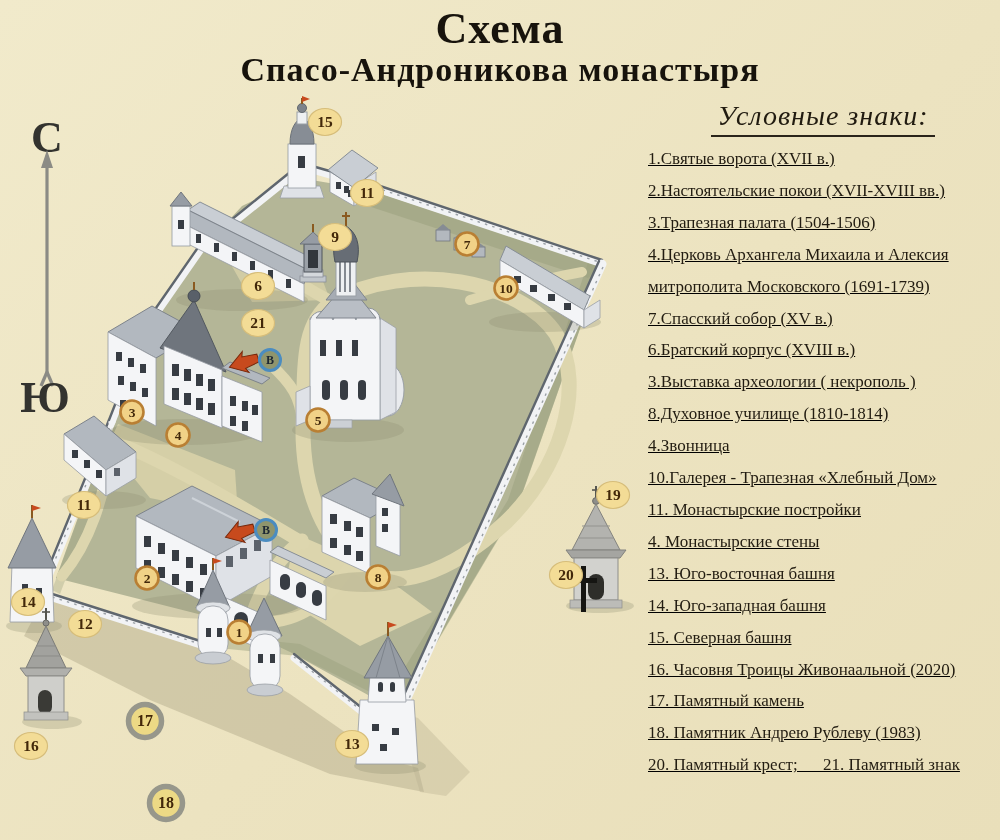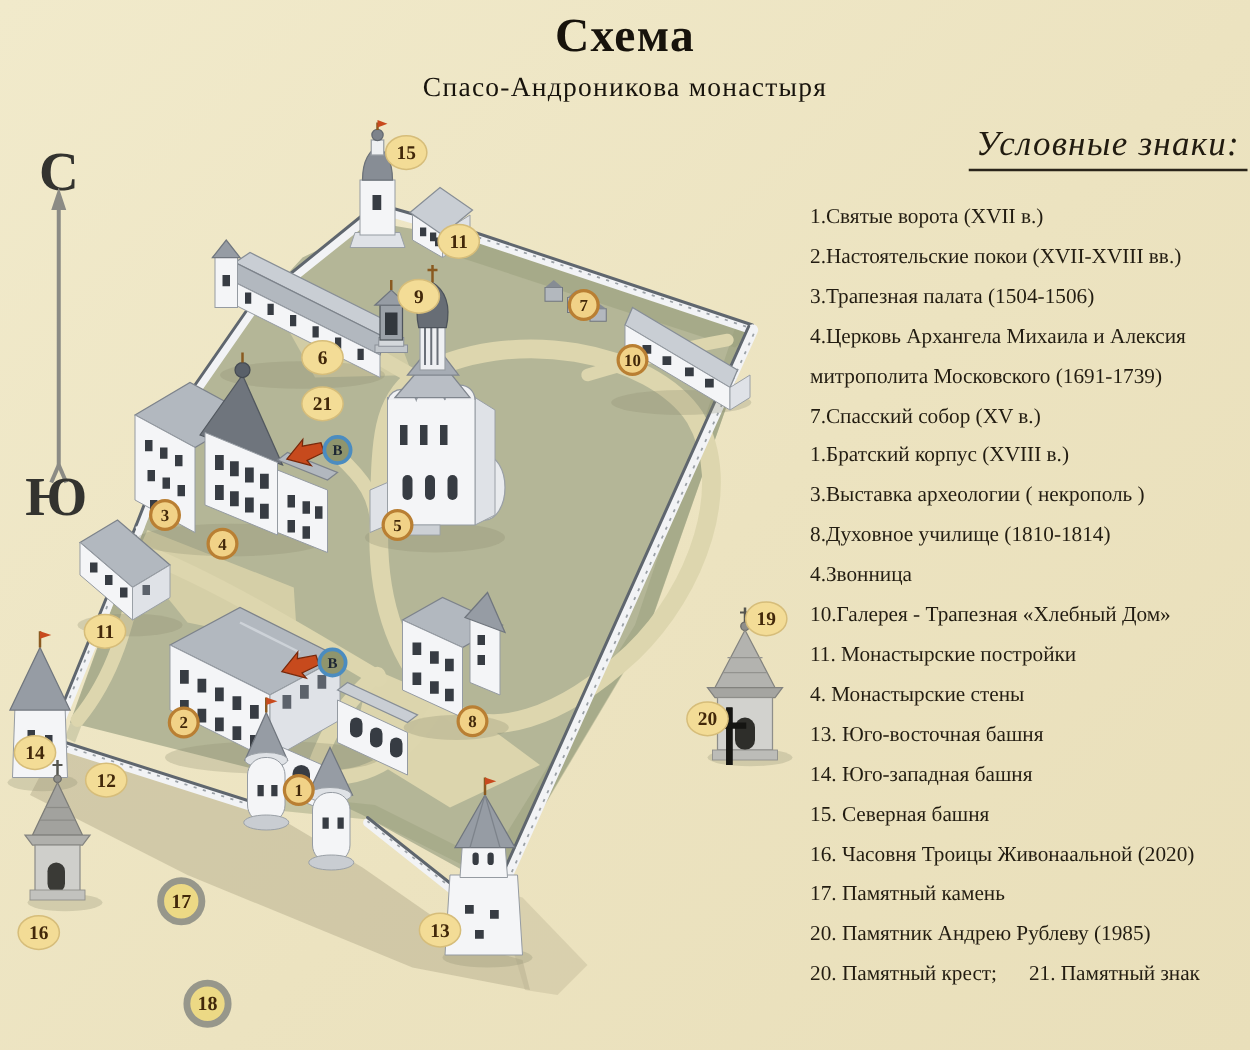--- a/index.html
+++ b/index.html
@@ -7,7 +7,7 @@
        background:linear-gradient(135deg,#f1eacb 0%,#ece3c0 55%,#e9dfba 100%);
        font-family:"Liberation Serif",serif;}
   .title-block{position:absolute;top:8px;left:0;width:1000px;text-align:center;color:#17130c;}
-  .title-line1{font-size:38px;font-weight:bold;line-height:42px;letter-spacing:1px;}
+  .title-line1{font-size:44px;font-weight:bold;line-height:42px;letter-spacing:1px;}
   .title-line2{font-size:22px;font-weight:normal;line-height:40px;letter-spacing:1px;}
   .legend{position:absolute;left:648px;top:100px;width:350px;}
   .legend-title-wrap{text-align:right;}

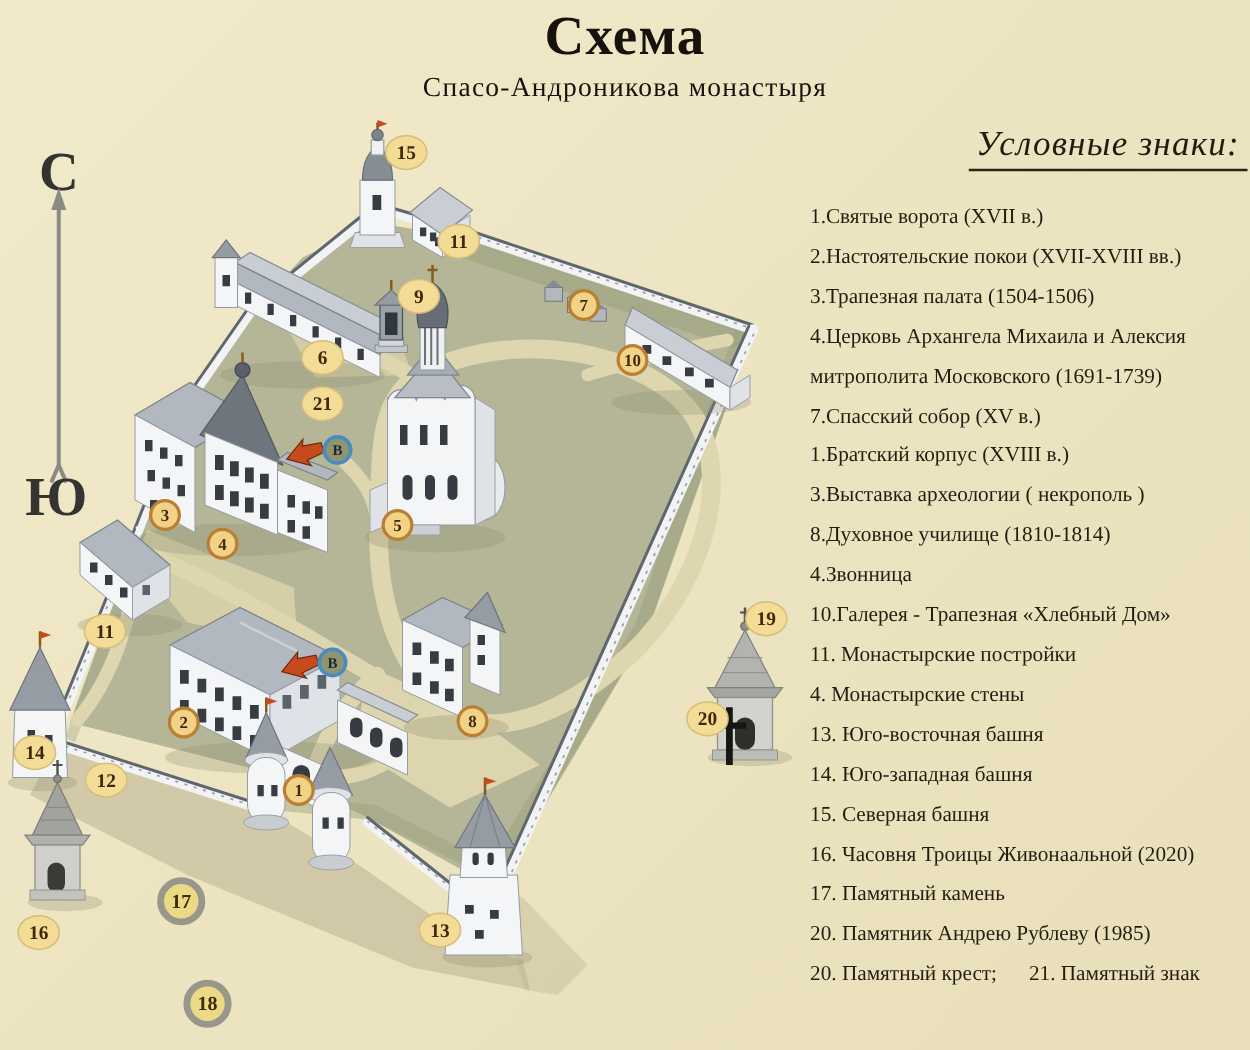--- a/index.html
+++ b/index.html
@@ -8,7 +8,7 @@
        font-family:"Liberation Serif",serif;}
   .title-block{position:absolute;top:8px;left:0;width:1000px;text-align:center;color:#17130c;}
   .title-line1{font-size:44px;font-weight:bold;line-height:42px;letter-spacing:1px;}
-  .title-line2{font-size:22px;font-weight:normal;line-height:40px;letter-spacing:1px;}
+  .title-line2{font-size:34px;font-weight:bold;line-height:40px;letter-spacing:1px;}
   .legend{position:absolute;left:648px;top:100px;width:350px;}
   .legend-title-wrap{text-align:right;}
   .legend-title{display:inline-block;font-style:italic;font-size:28px;color:#211b10;

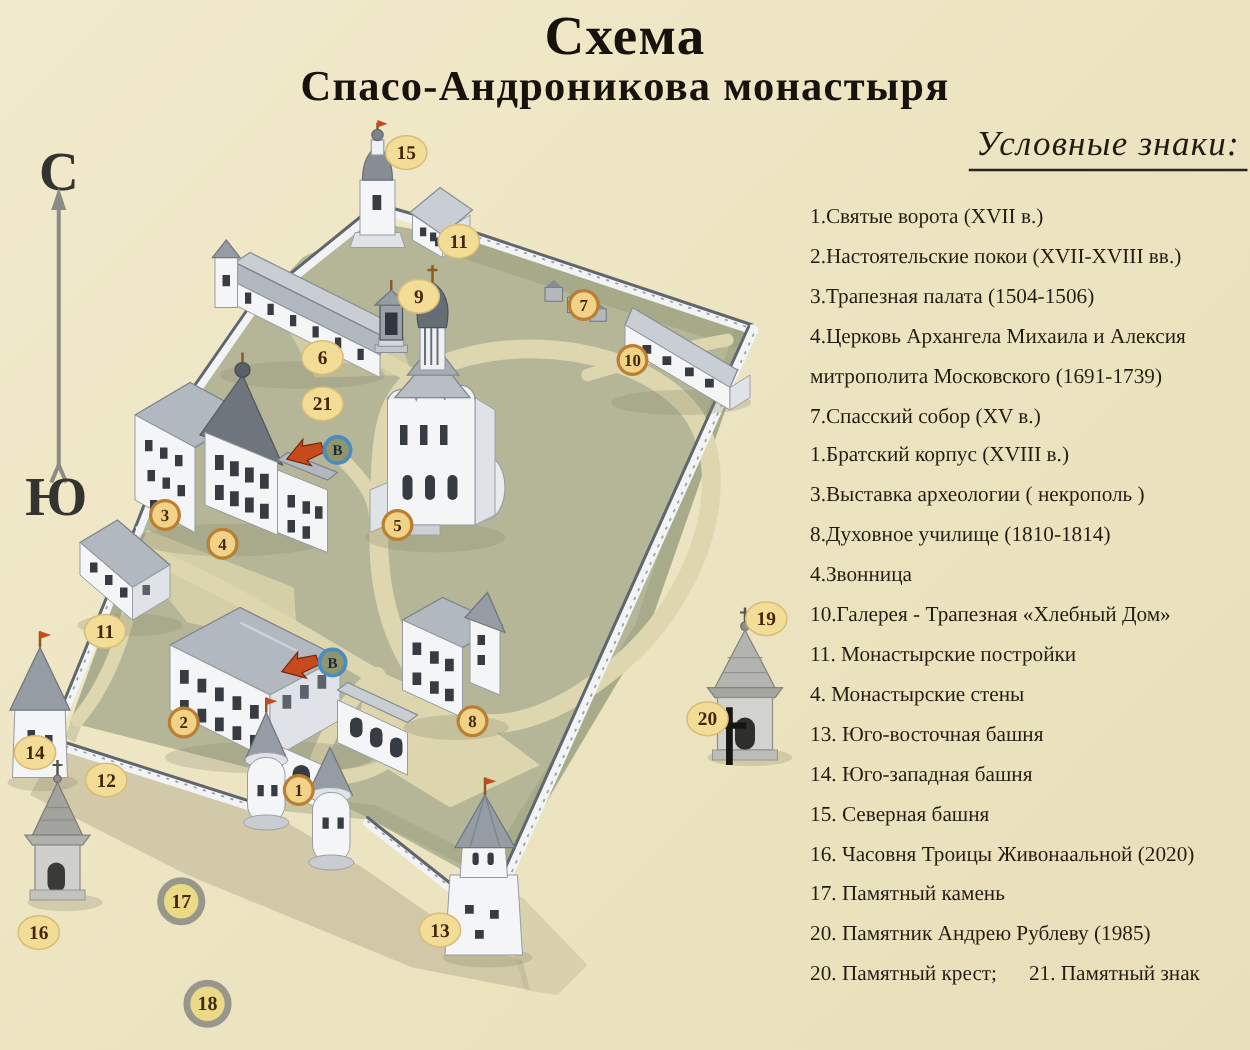--- a/index.html
+++ b/index.html
@@ -10,7 +10,7 @@
   .title-line1{font-size:44px;font-weight:bold;line-height:42px;letter-spacing:1px;}
   .title-line2{font-size:34px;font-weight:bold;line-height:40px;letter-spacing:1px;}
   .legend{position:absolute;left:648px;top:100px;width:350px;}
-  .legend-title-wrap{text-align:right;}
+  .legend-title-wrap{text-align:center;}
   .legend-title{display:inline-block;font-style:italic;font-size:28px;color:#211b10;
                 border-bottom:2px solid #2a241a;padding:0 6px 3px 6px;letter-spacing:1px;}
   .legend-items{margin-top:20px;}

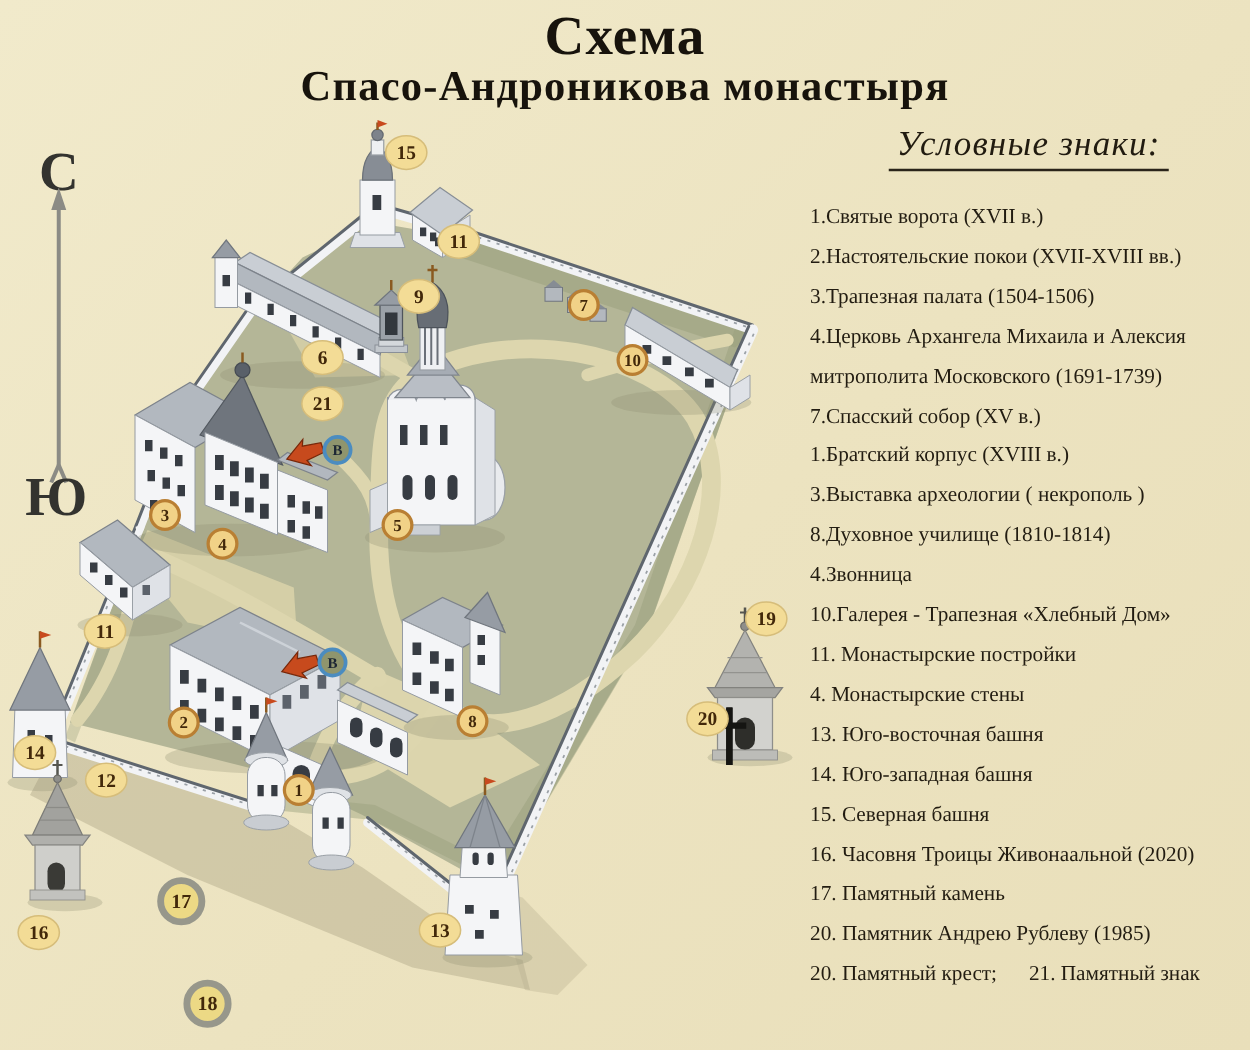--- a/index.html
+++ b/index.html
@@ -13,7 +13,7 @@
   .legend-title-wrap{text-align:center;}
   .legend-title{display:inline-block;font-style:italic;font-size:28px;color:#211b10;
                 border-bottom:2px solid #2a241a;padding:0 6px 3px 6px;letter-spacing:1px;}
-  .legend-items{margin-top:20px;}
+  .legend-items{margin-top:6px;text-decoration:underline;}
   .legend-item{font-size:17px;line-height:31.9px;color:#221c11;}
   #map-svg{position:absolute;left:0;top:95px;overflow:visible;}
   #map-svg text{font-family:"Liberation Serif",serif;}

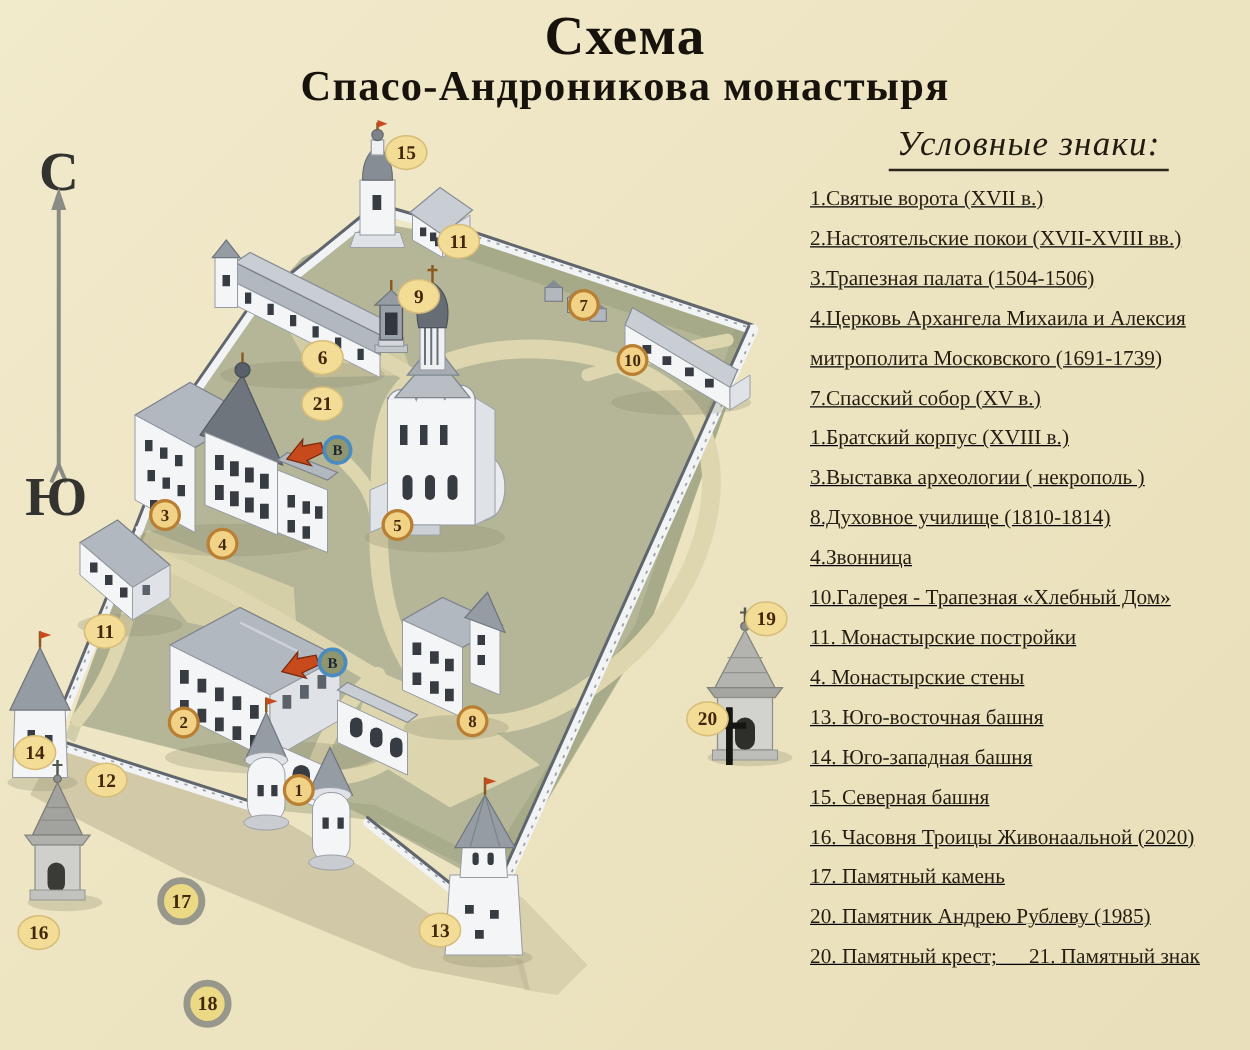--- a/index.html
+++ b/index.html
@@ -60,7 +60,7 @@
       <div class="legend-item">3.Трапезная палата (1504-1506)</div>
       <div class="legend-item">4.Церковь Архангела Михаила и Алексия митрополита Московского (1691-1739)</div>
       <div class="legend-item">7.Спасский собор (XV в.)</div>
-      <div class="legend-item">1.Братский корпус (XVIII в.)</div>
+      <div class="legend-item">6.Братский корпус (XVIII в.)</div>
       <div class="legend-item">3.Выставка археологии ( некрополь )</div>
       <div class="legend-item">8.Духовное училище (1810-1814)</div>
       <div class="legend-item">4.Звонница</div>

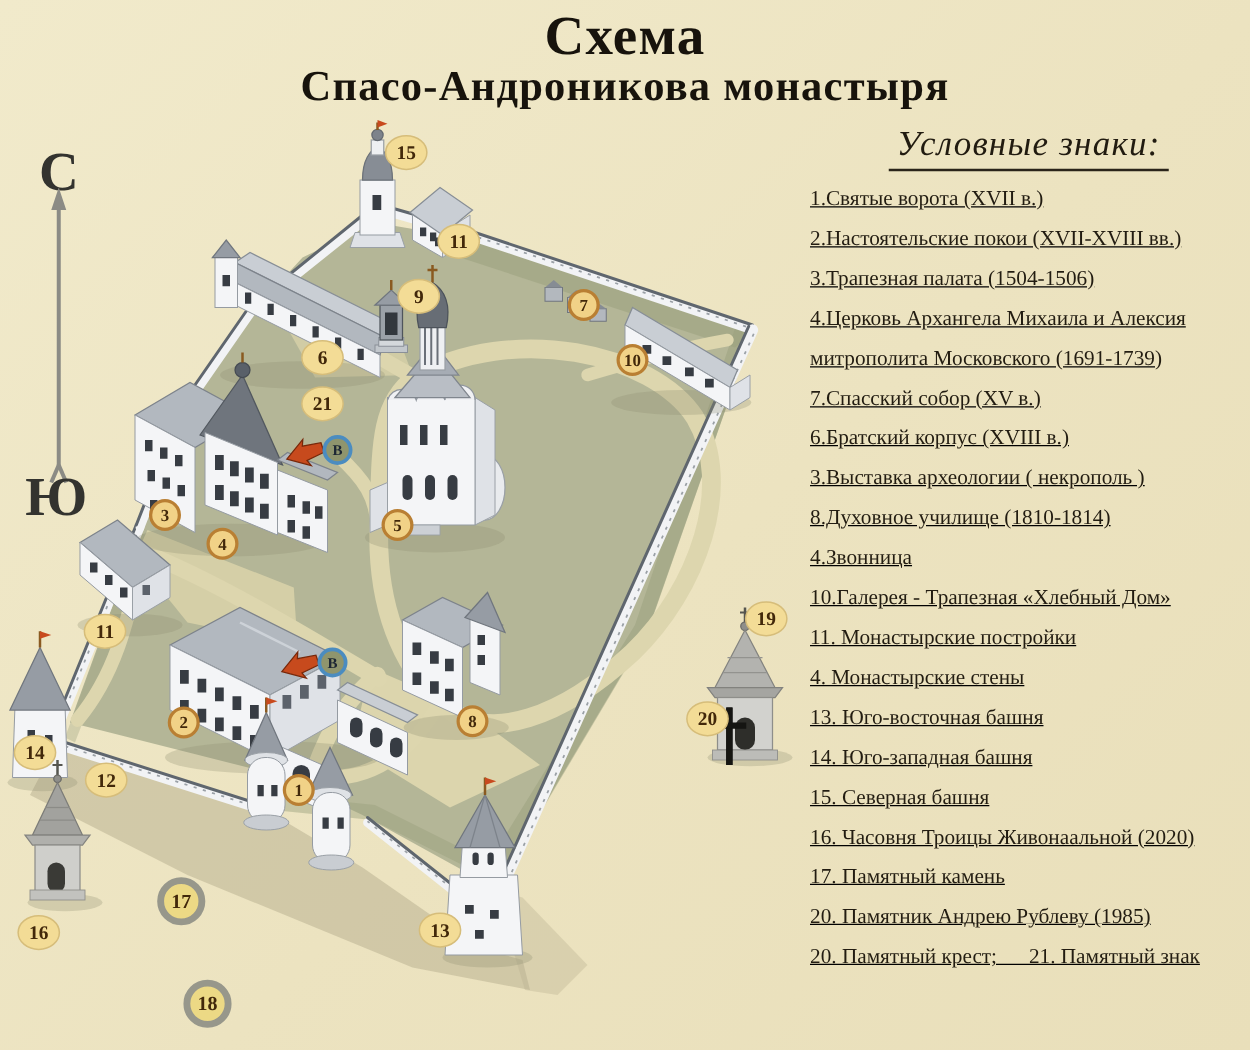--- a/index.html
+++ b/index.html
@@ -72,7 +72,7 @@
       <div class="legend-item">15. Северная башня</div>
       <div class="legend-item">16. Часовня Троицы Живонаальной (2020)</div>
       <div class="legend-item">17. Памятный камень</div>
-      <div class="legend-item">20. Памятник Андрею Рублеву (1985)</div>
+      <div class="legend-item">18. Памятник Андрею Рублеву (1983)</div>
       <div class="legend-item">20. Памятный крест;&nbsp;&nbsp;&nbsp;&nbsp;&nbsp; 21. Памятный знак</div>
     </div>
 </div>

